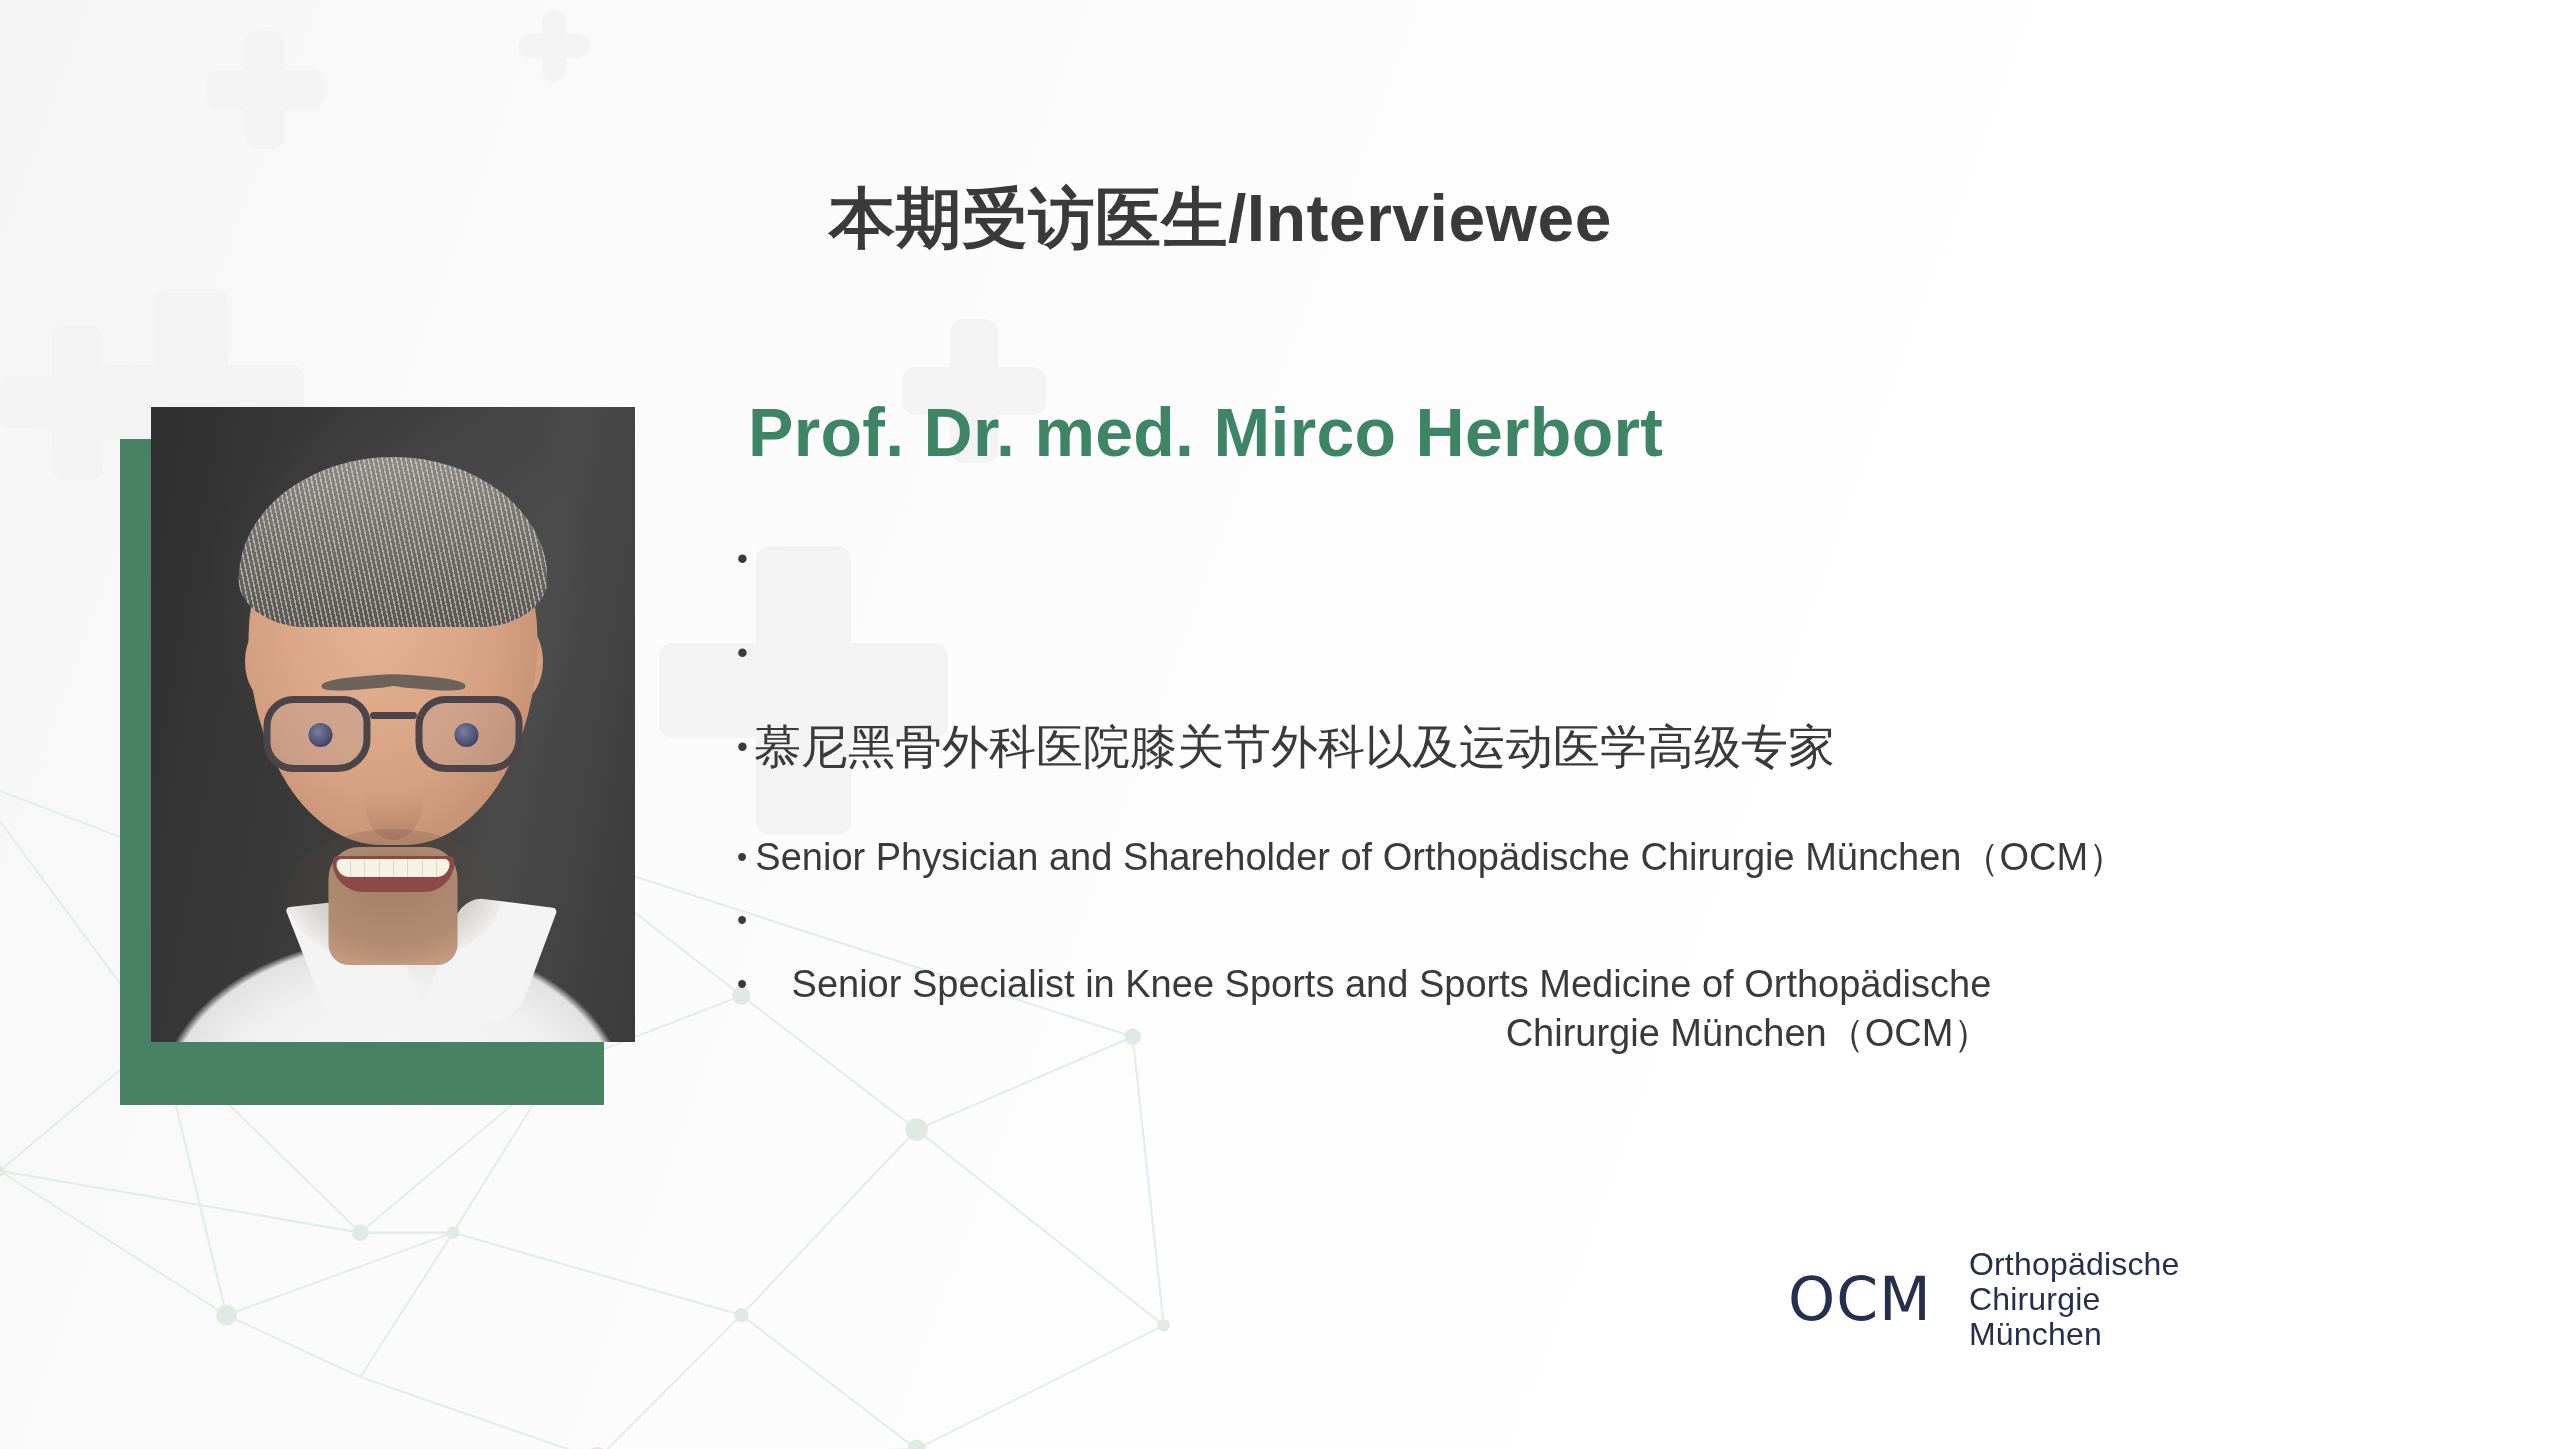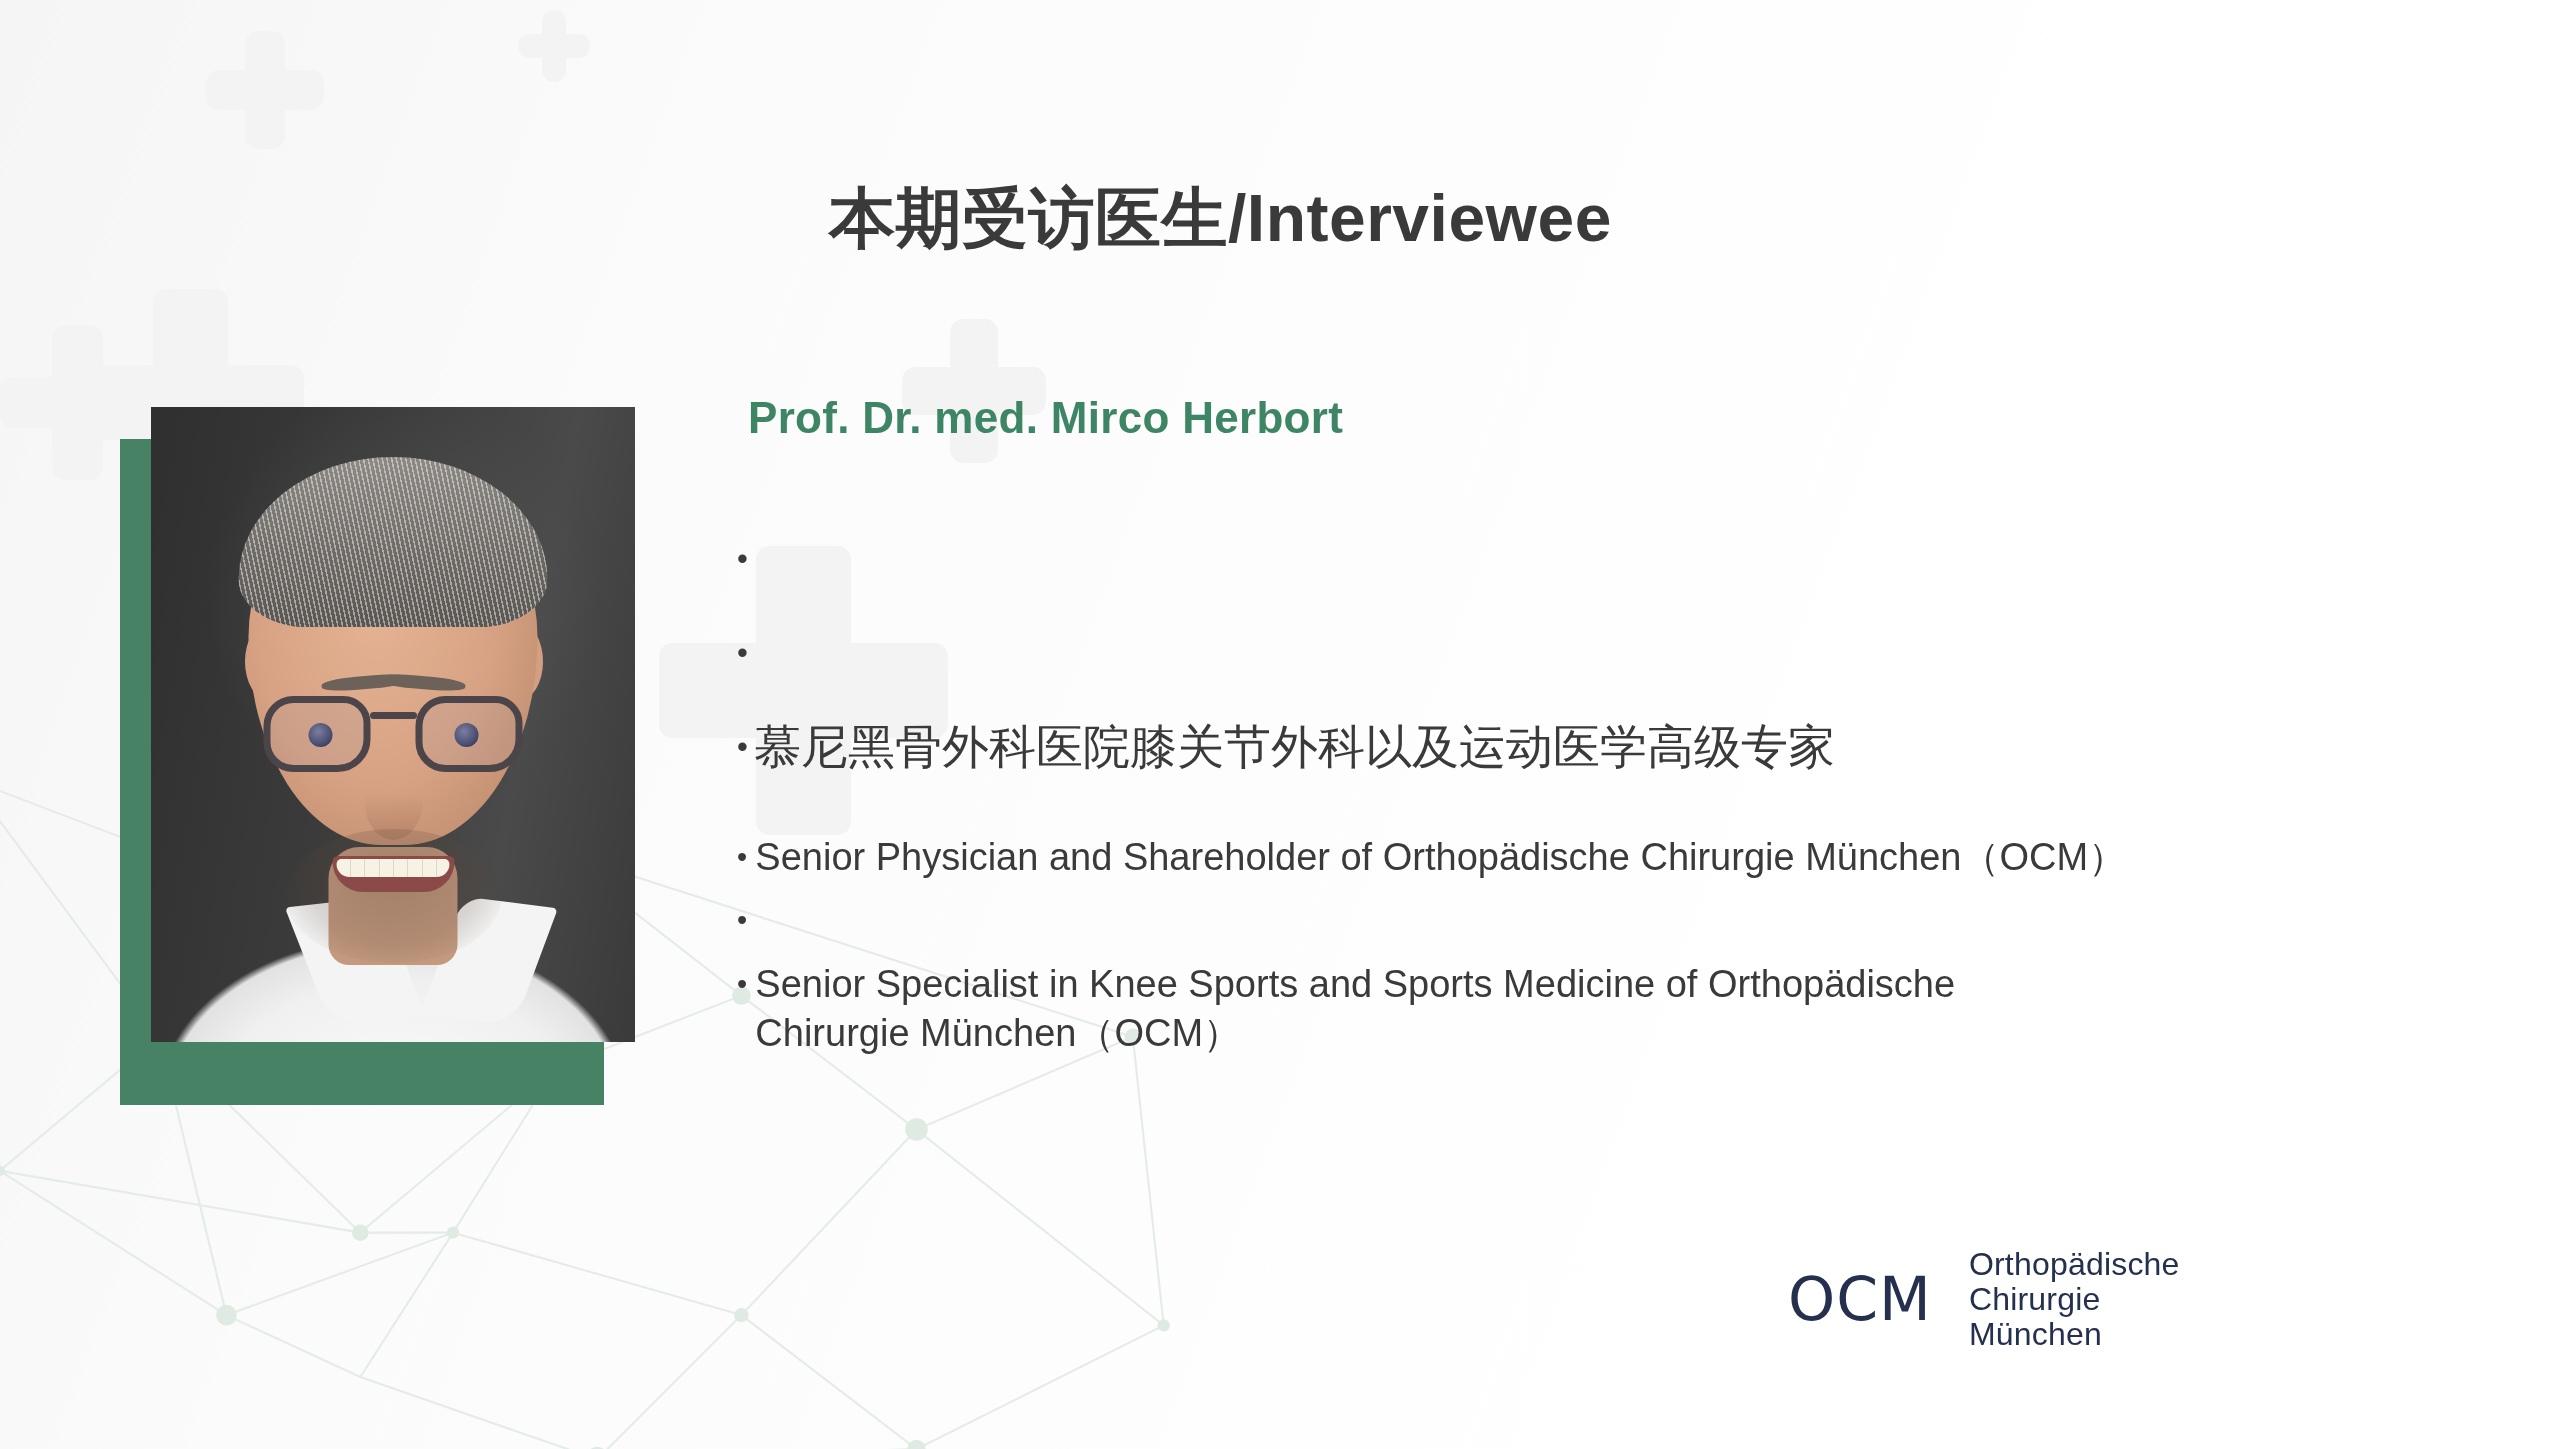--- a/index.html
+++ b/index.html
@@ -255,7 +255,7 @@
     position: absolute;
     left: 748px;
     top: 393px;
-    font-size: 44px;
+    font-size: 68px;
     font-weight: bold;
     color: #3d8564;
     letter-spacing: 0.3px;

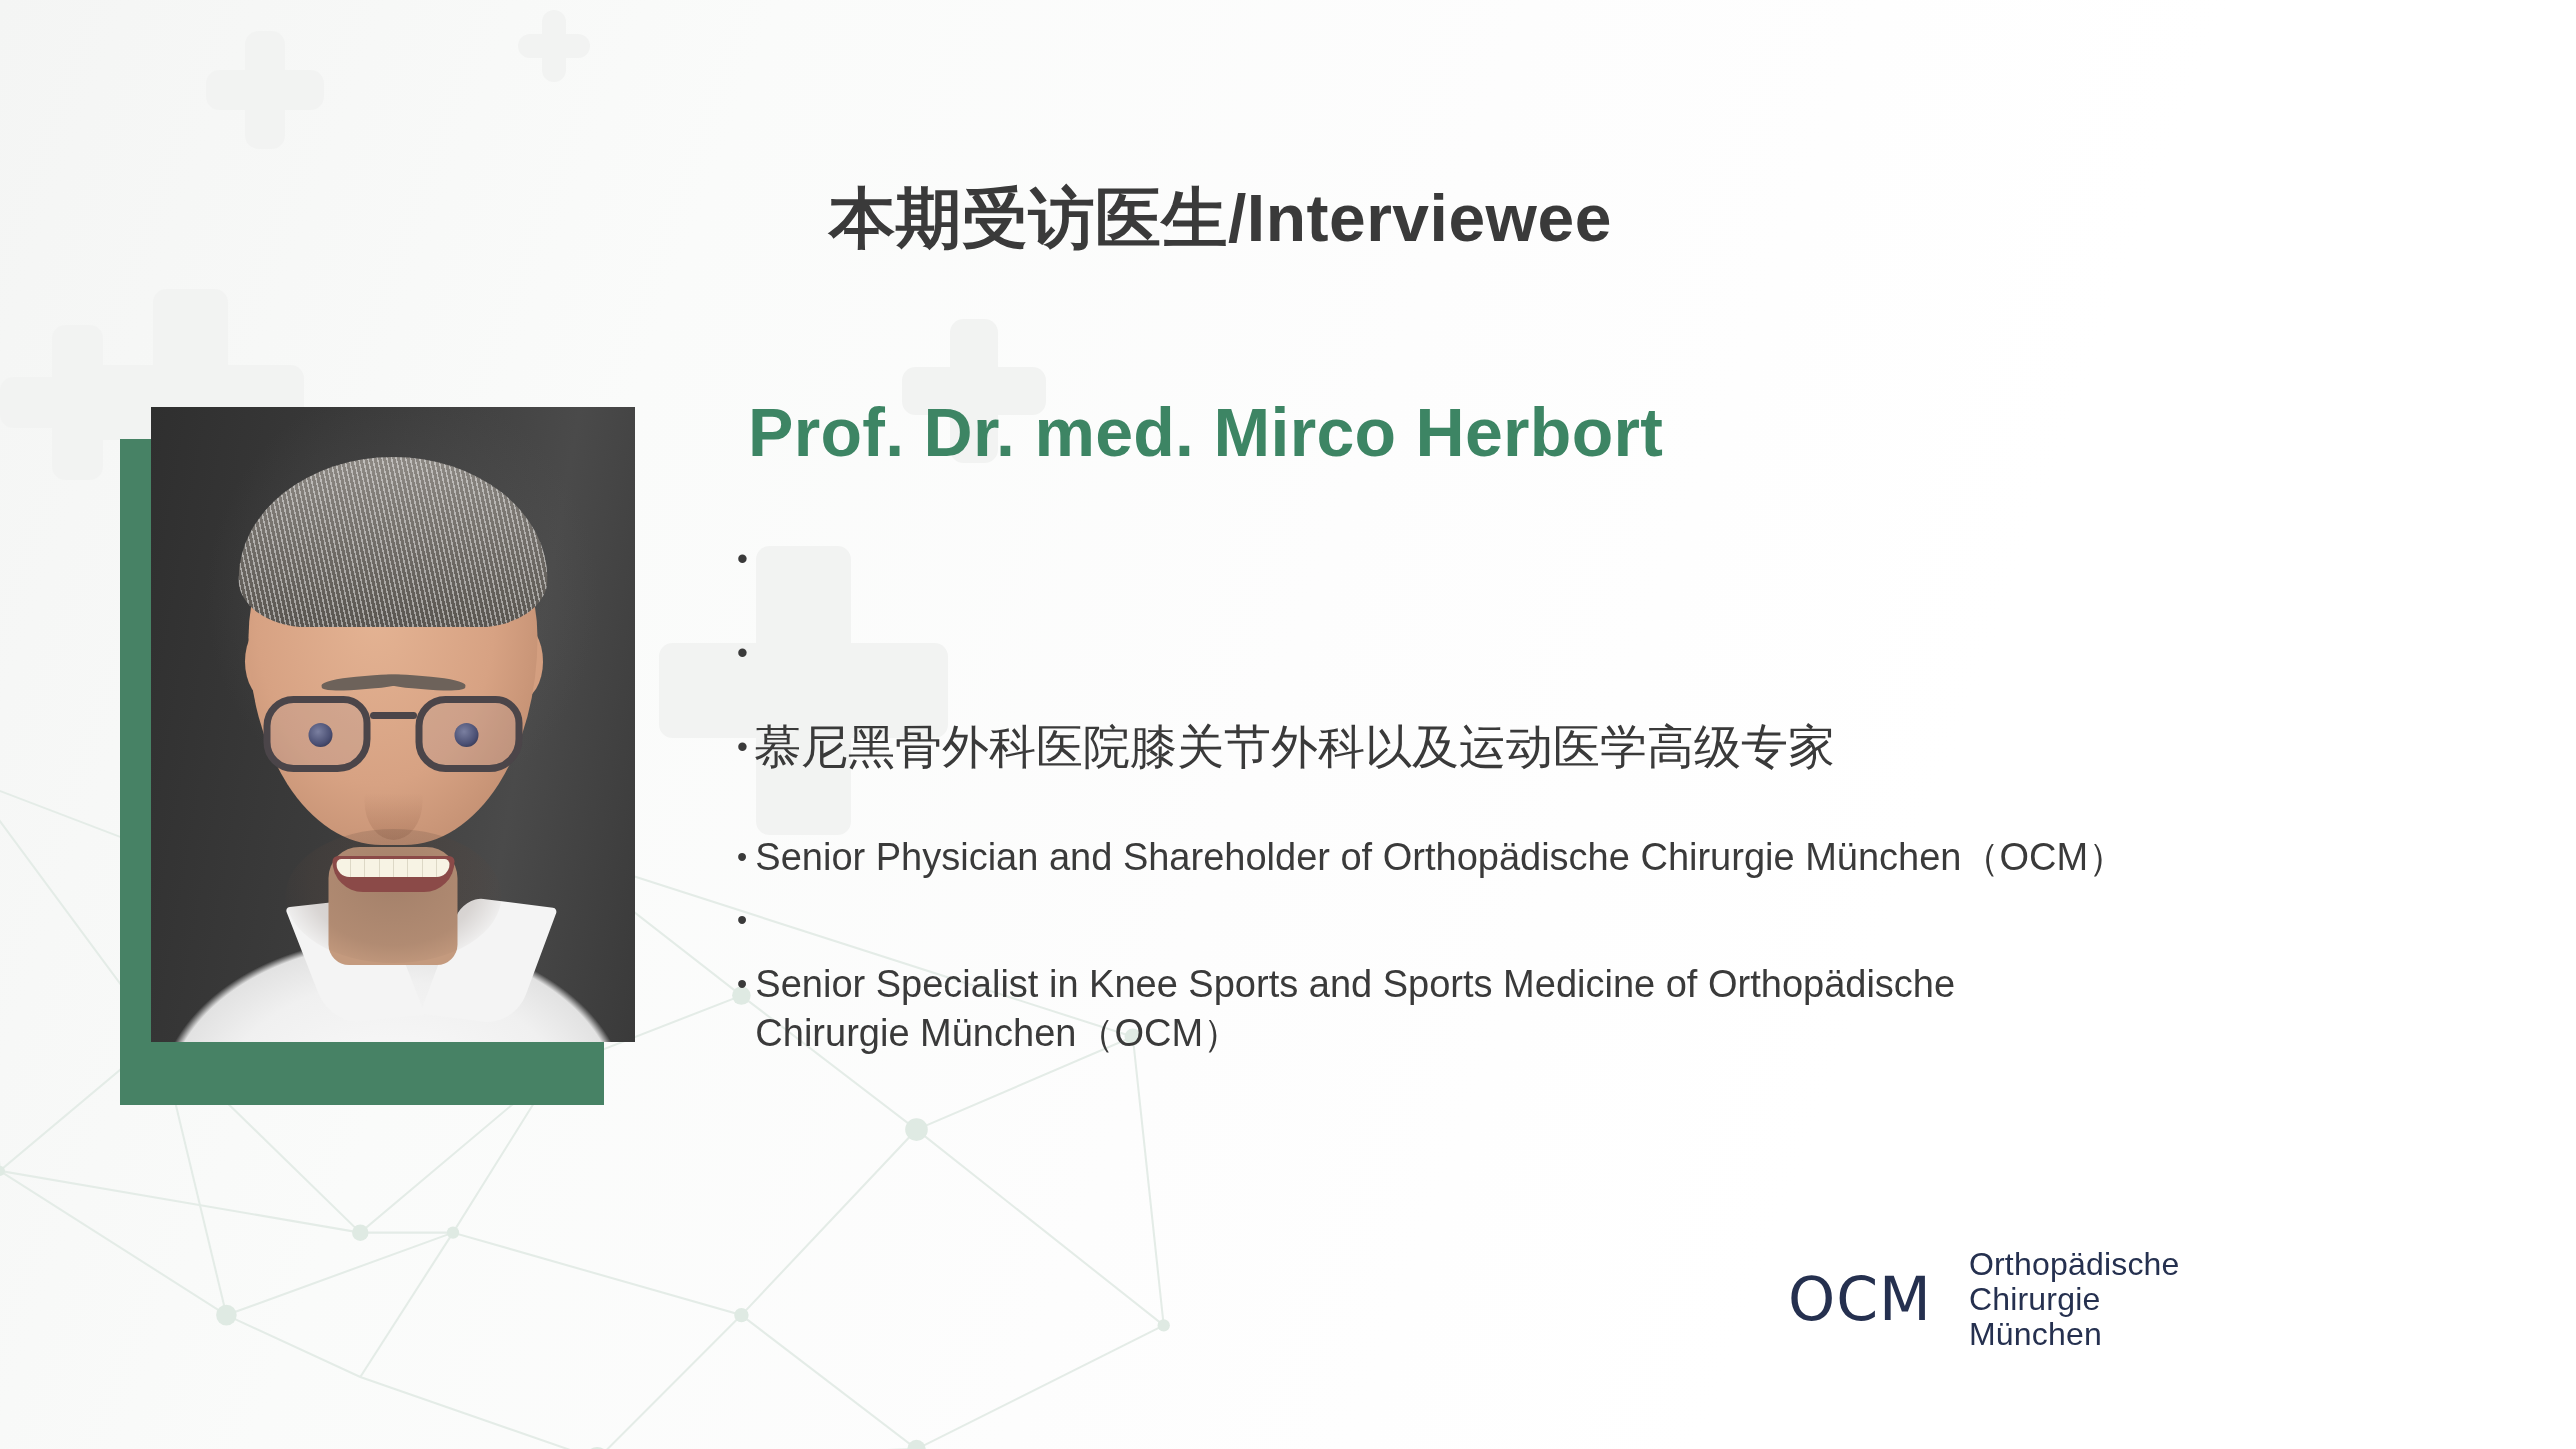--- a/index.html
+++ b/index.html
@@ -309,6 +309,7 @@
   }
   .en-item .txt {
     max-width: 1551px;
+    text-align: right;
   }
   .en-item.wrap .txt { max-width: 1236px; }
 

